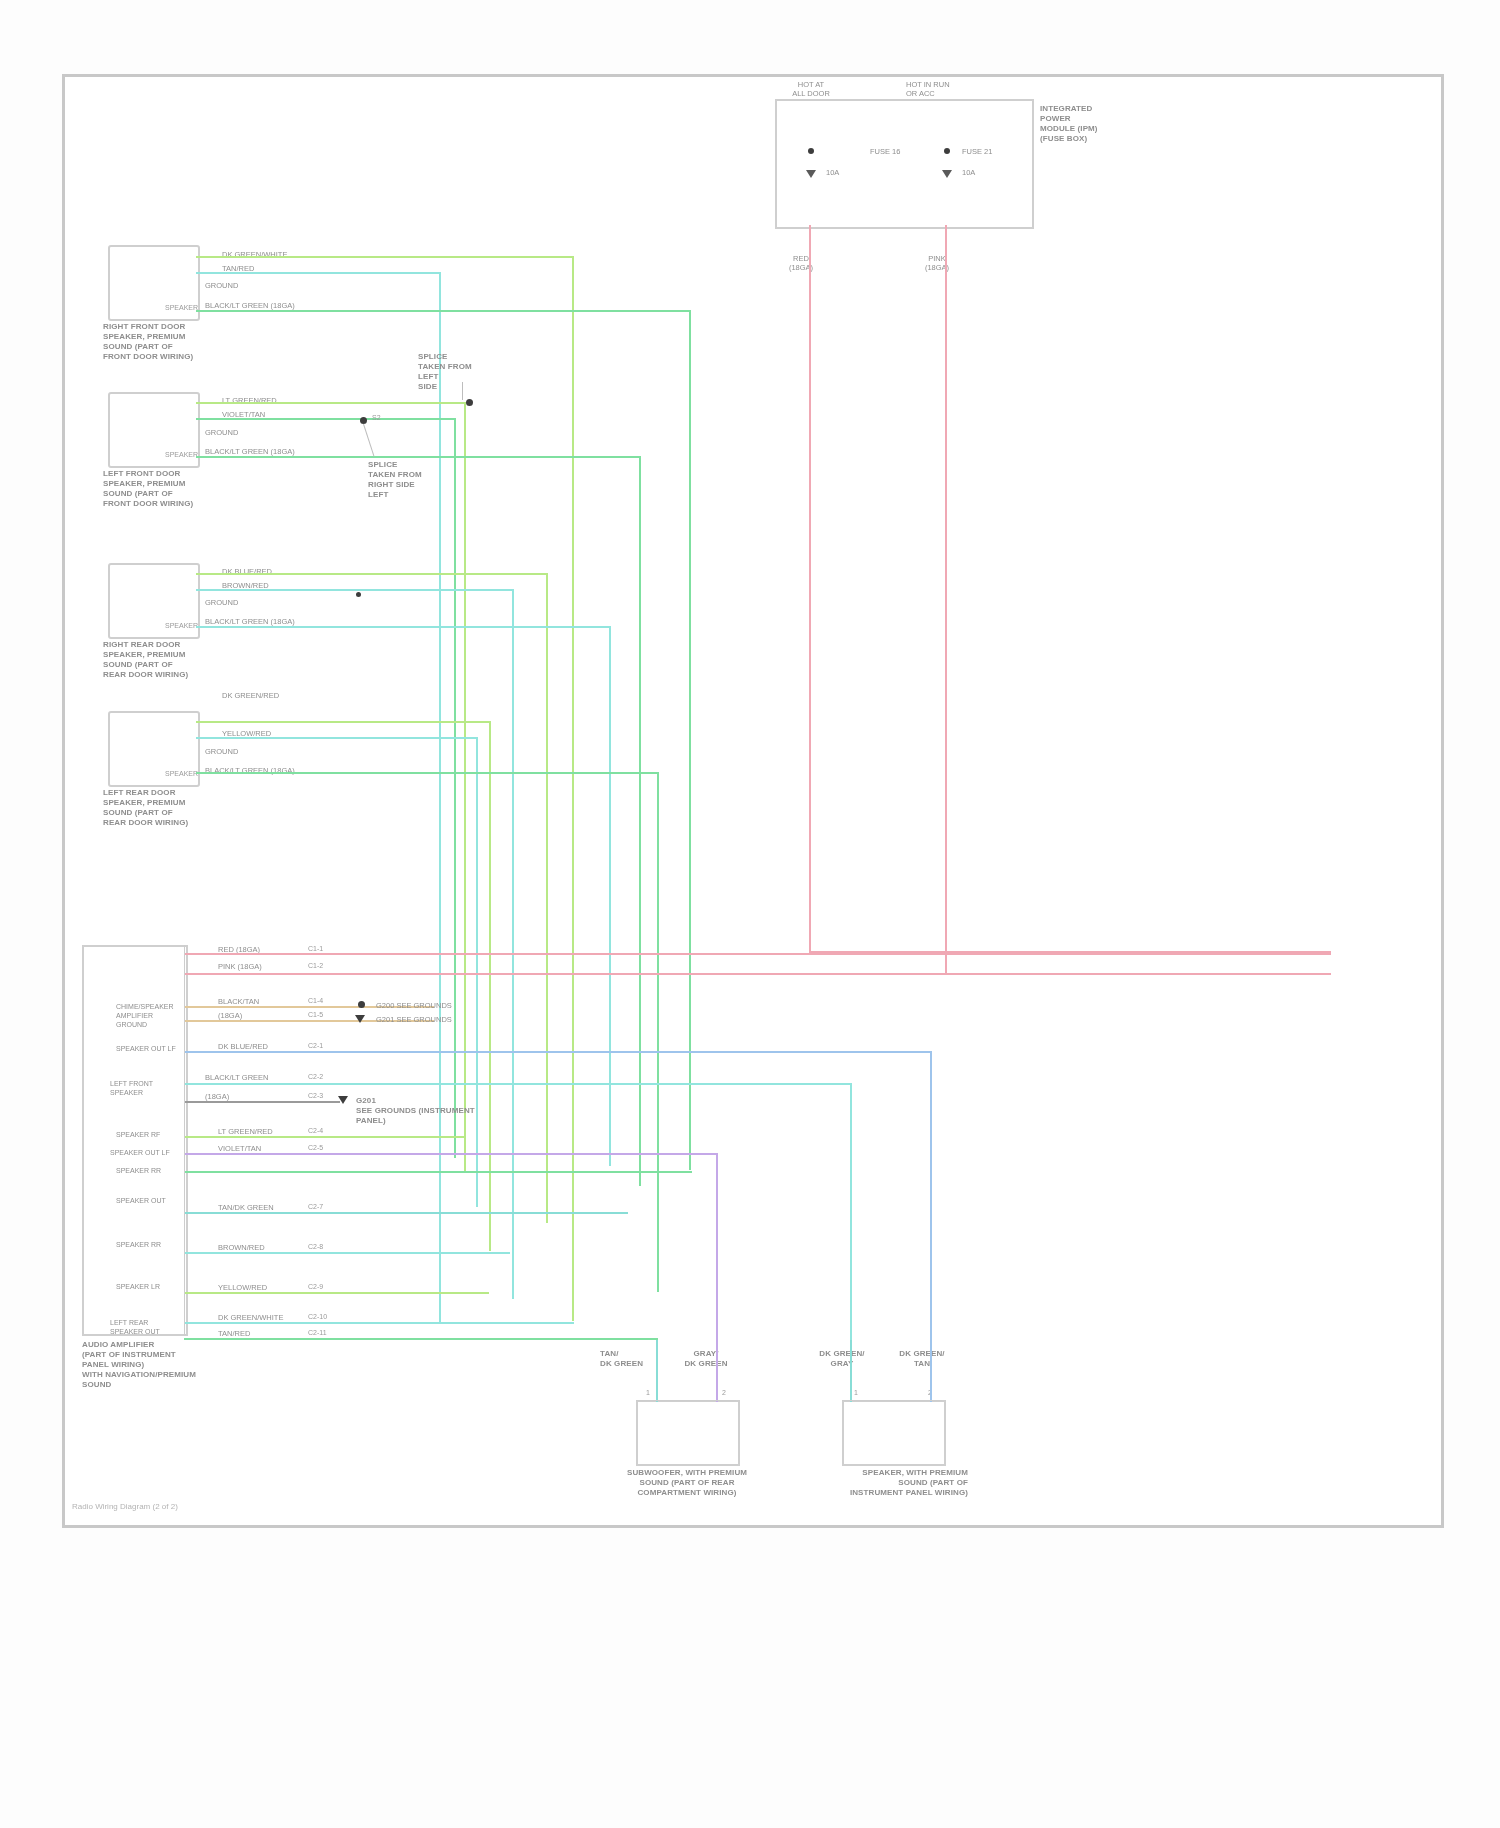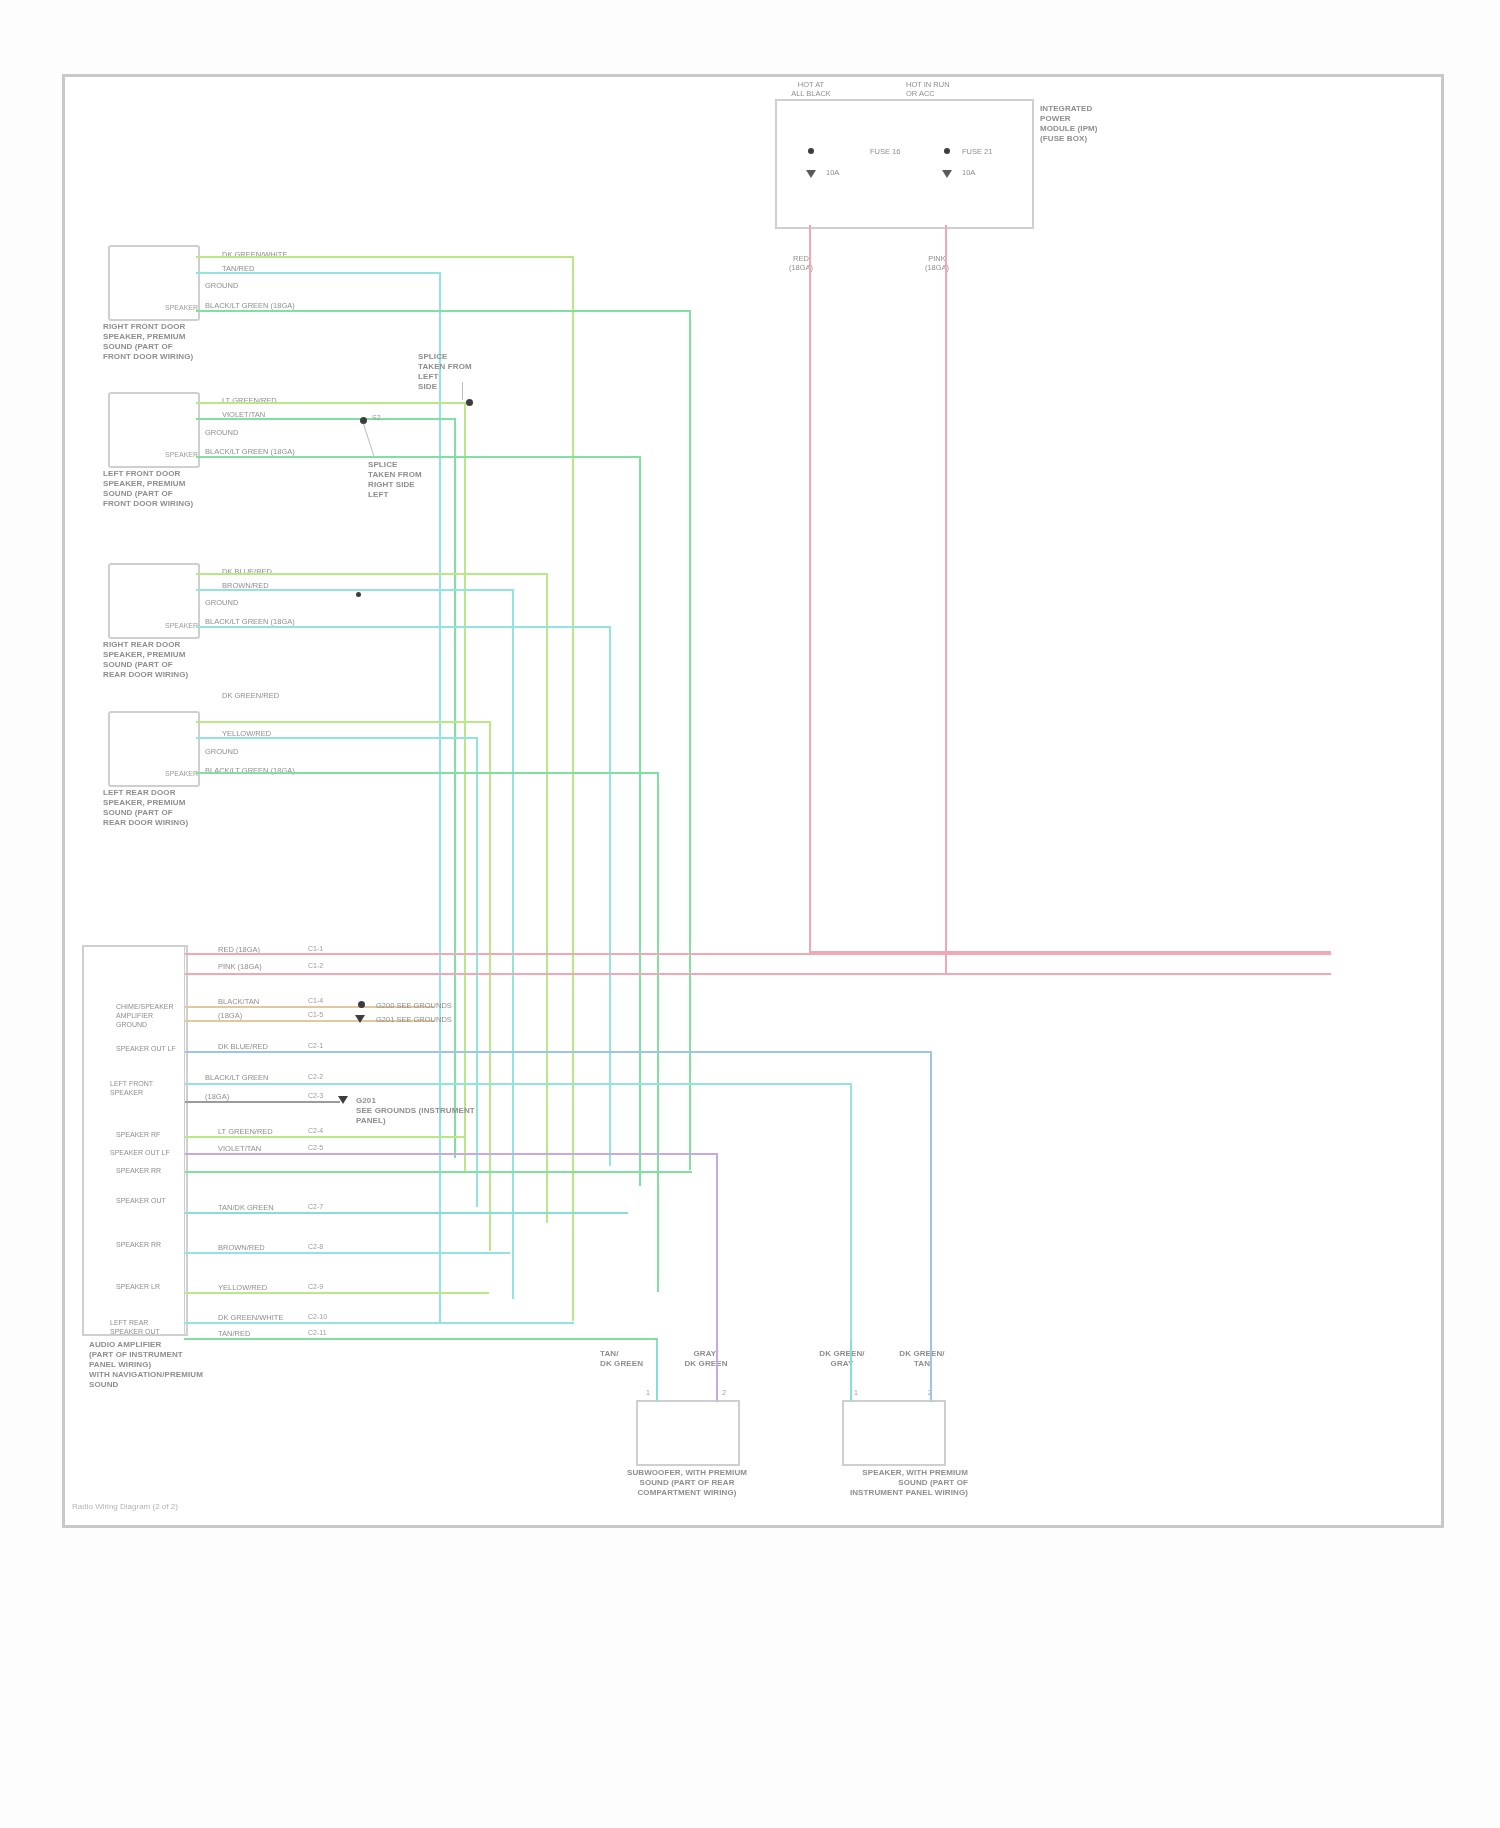--- a/index.html
+++ b/index.html
@@ -29,7 +29,7 @@
   <div class="box" style="left:775px;top:99px;width:255px;height:126px;"></div>
 
   <div class="ftxt c" style="left:766px;top:80px;width:90px;text-align:center;white-space:pre-line;">HOT AT
-ALL BLACK</div>
+ALL DOOR</div>
   <div class="ftxt c" style="left:906px;top:80px;width:90px;white-space:pre-line;">HOT IN RUN
 OR ACC</div>
 

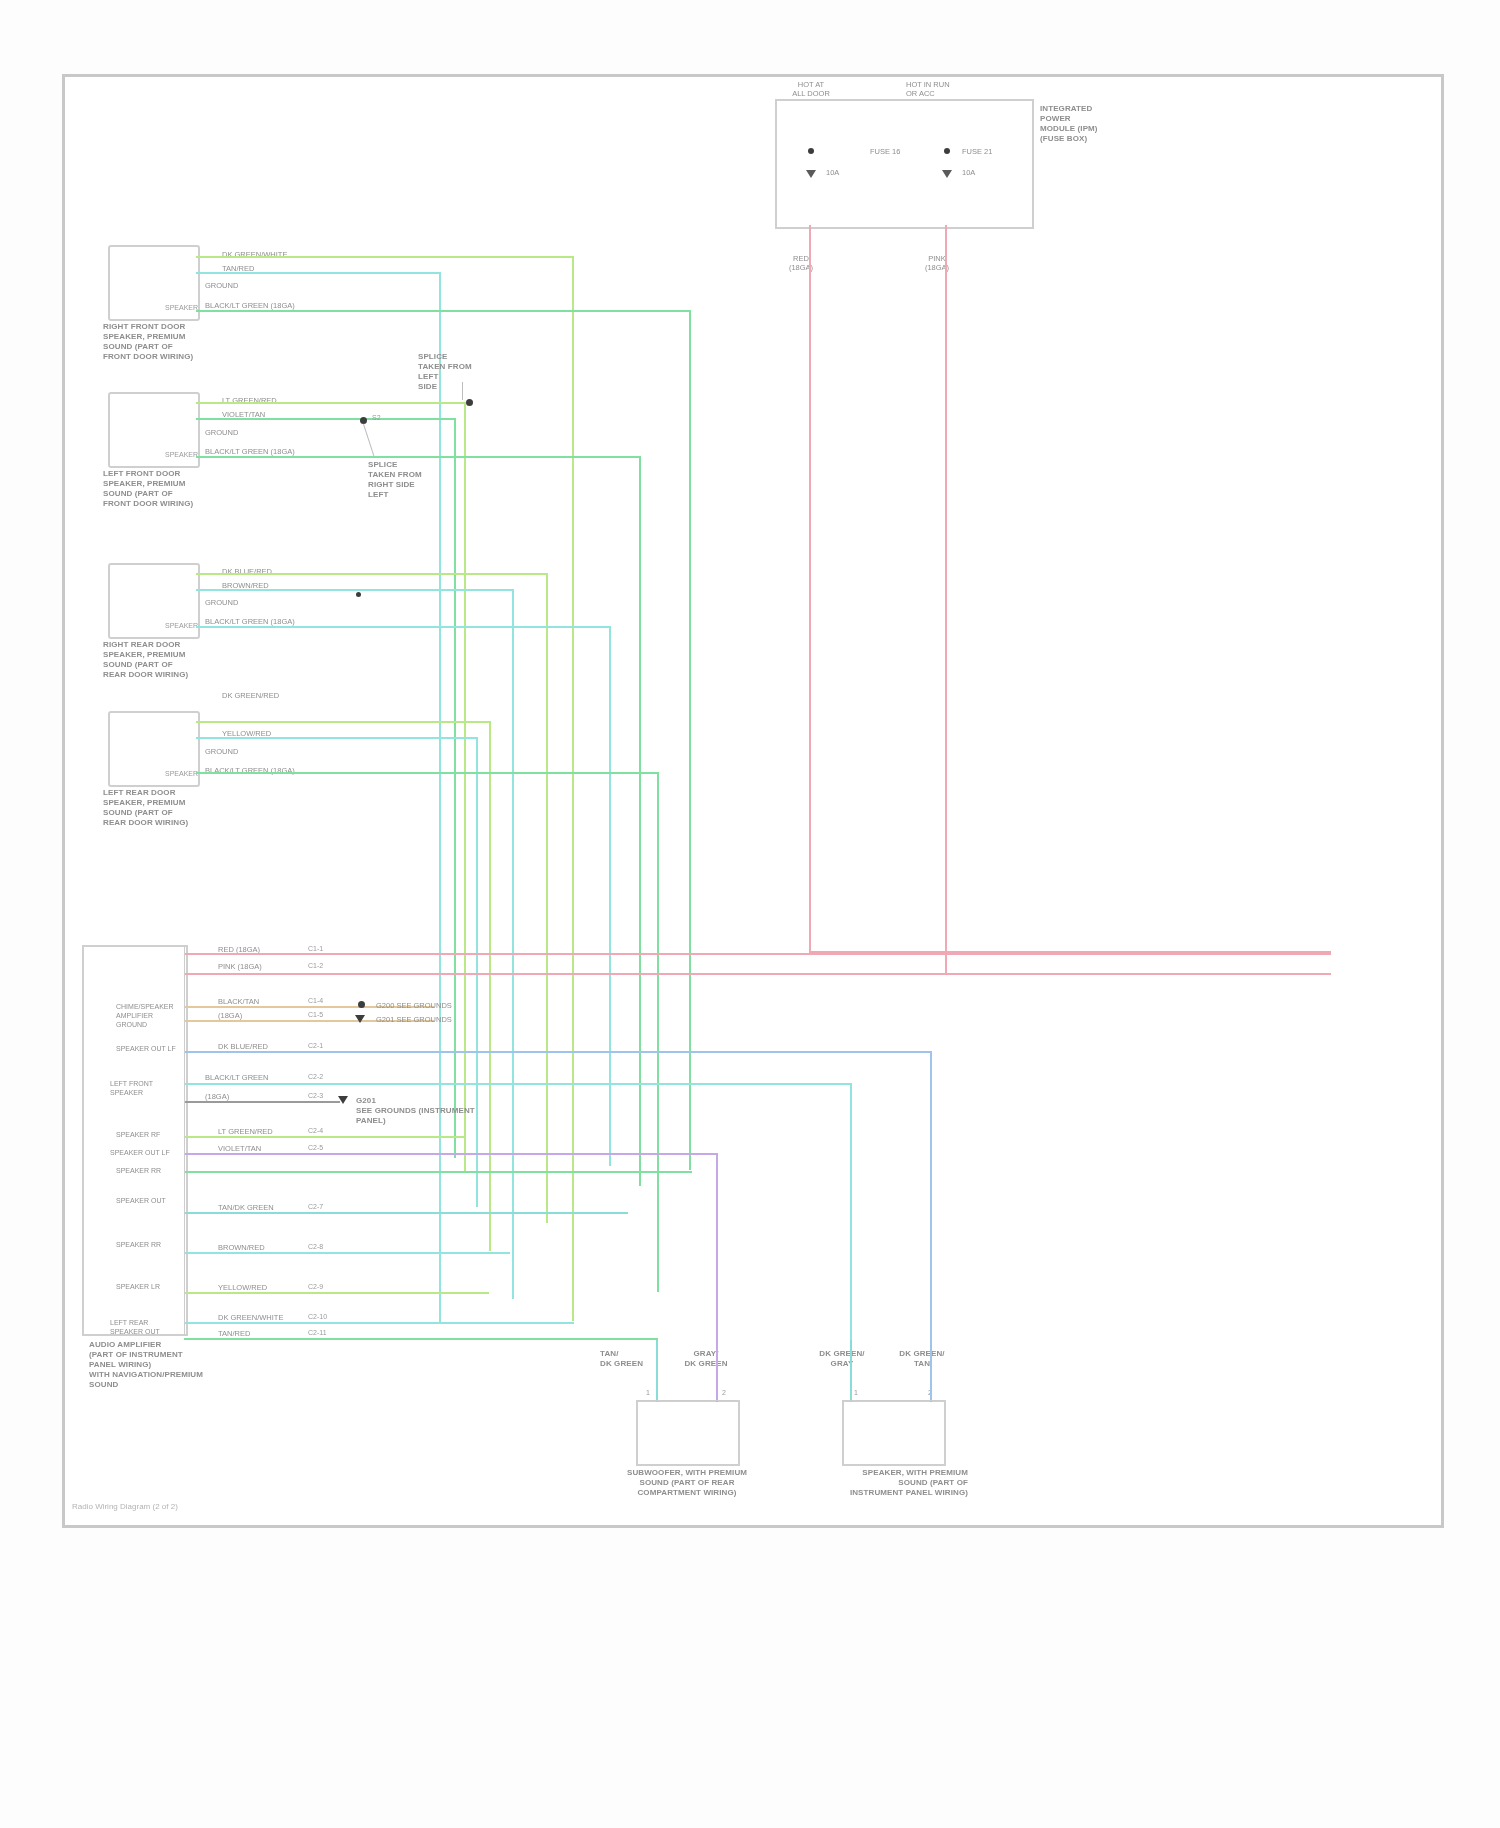--- a/index.html
+++ b/index.html
@@ -143,7 +143,7 @@
   <div class="w" style="left:657px;top:772px;width:2px;height:520px;background:#7fe0a0;"></div>
 
   <div class="box" style="left:82px;top:945px;width:102px;height:387px;"></div>
-  <div class="lbl" style="left:82px;top:1340px;width:130px;margin-left:7px;">AUDIO AMPLIFIER
+  <div class="lbl" style="left:82px;top:1340px;width:130px;">AUDIO AMPLIFIER
 (PART OF INSTRUMENT
 PANEL WIRING)
 WITH NAVIGATION/PREMIUM

